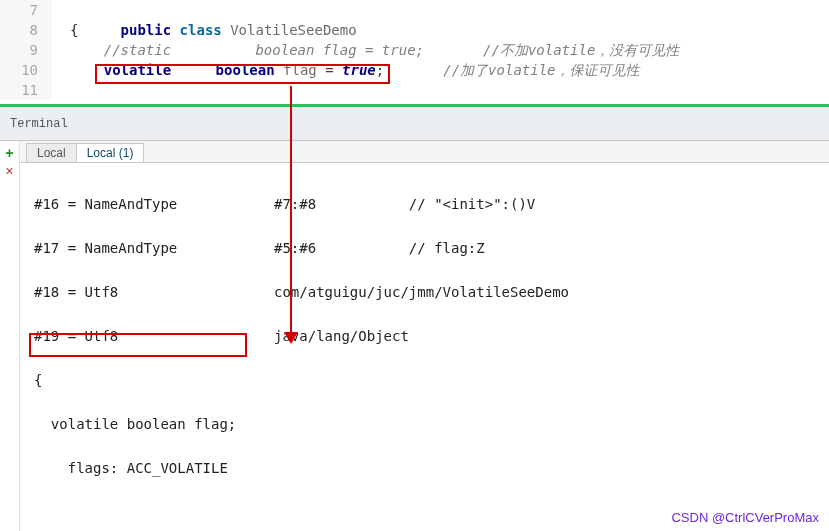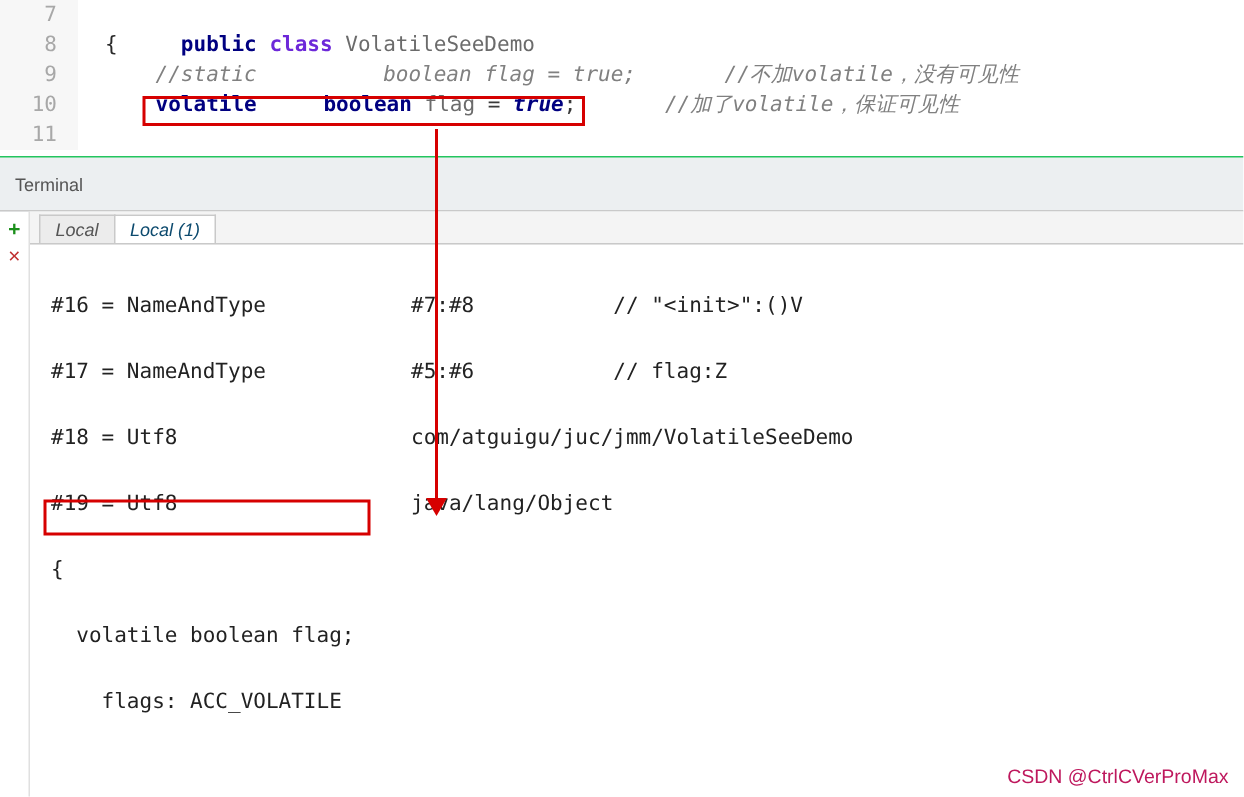--- a/index.html
+++ b/index.html
@@ -35,7 +35,7 @@
     font-family: Consolas, monospace;
   }
   .kw-public { color: #000080; font-weight: bold; }
-  .kw-class  { color: #6d28d9; font-weight: bold; }
+  .kw-class  { color: #0369a1; font-weight: bold; }
   .kw-volatile { color: #000080; font-weight: bold; }
   .kw-boolean  { color: #000080; font-weight: bold; padding-left: 36px; }
   .kw-true     { color: #000080; font-weight: bold; font-style: italic; }

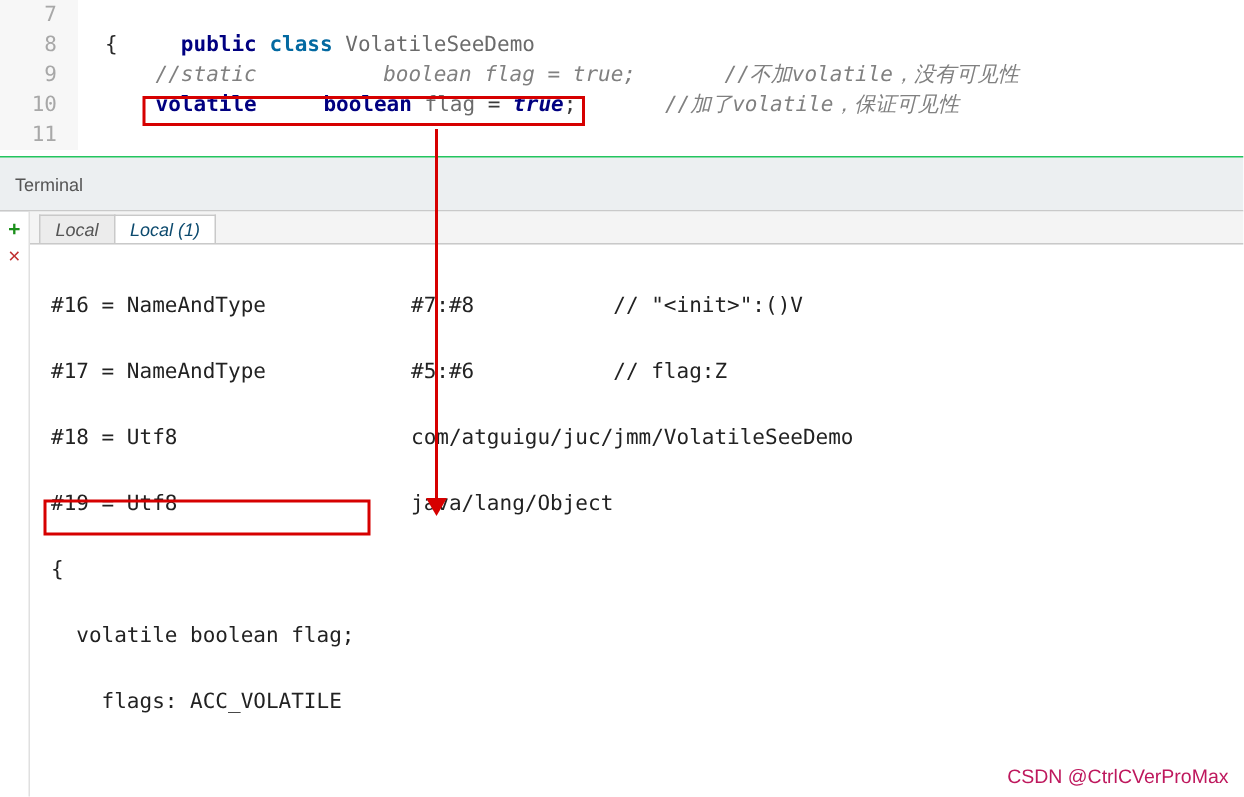--- a/index.html
+++ b/index.html
@@ -55,14 +55,14 @@
   
   .terminal-bar {
     margin-top: 4px;
-    border-top: 1px solid #22c55e;
+    border-top: 3px solid #22c55e;
     border-bottom: 1px solid #c9c9c9;
     background: #eceff1;
     height: 37px;
     display: flex;
     align-items: center;
     padding-left: 10px;
-    font-family: Liberation Sans, sans-serif;
+    font-family: Liberation Mono, monospace;
     font-size: 12px;
     color: #555;
   }

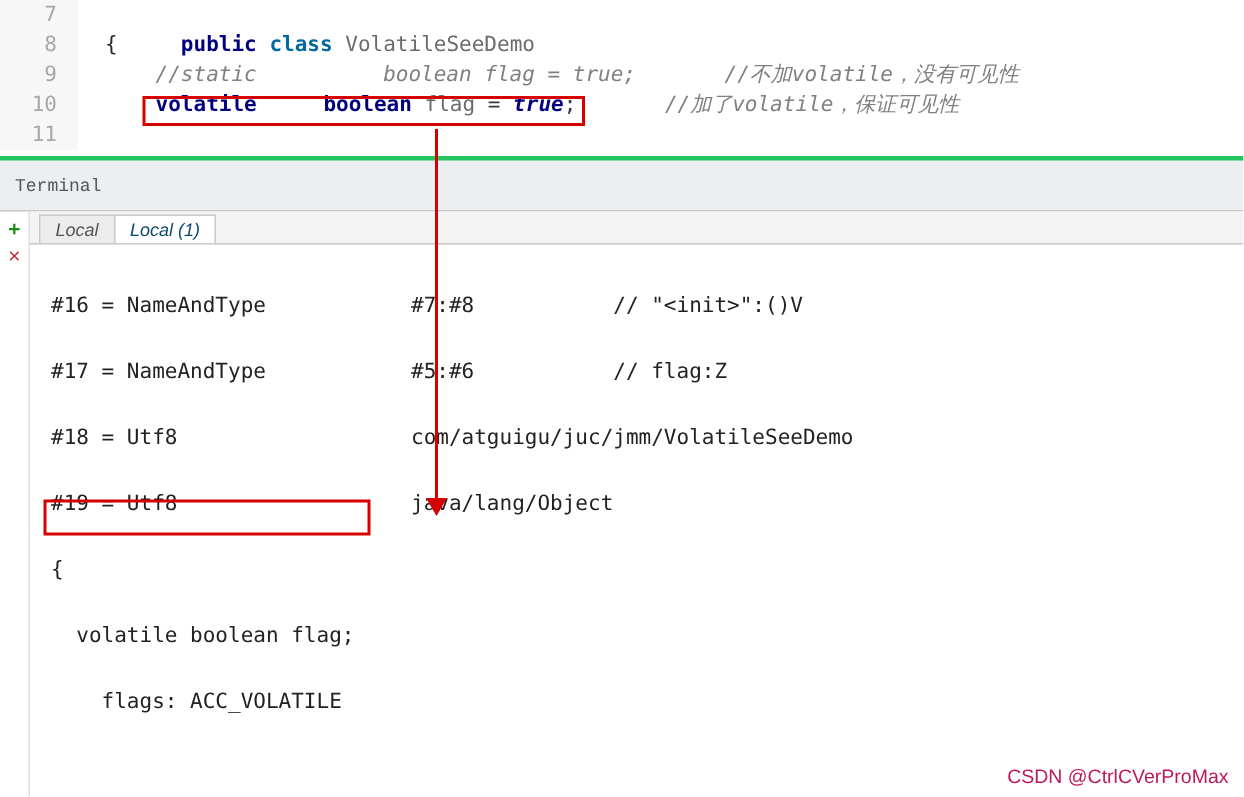--- a/index.html
+++ b/index.html
@@ -93,7 +93,6 @@
     background: #f4f4f4;
     align-items: flex-end;
     padding-left: 6px;
-    font-style: italic;
   }
   .tab {
     padding: 2px 10px;

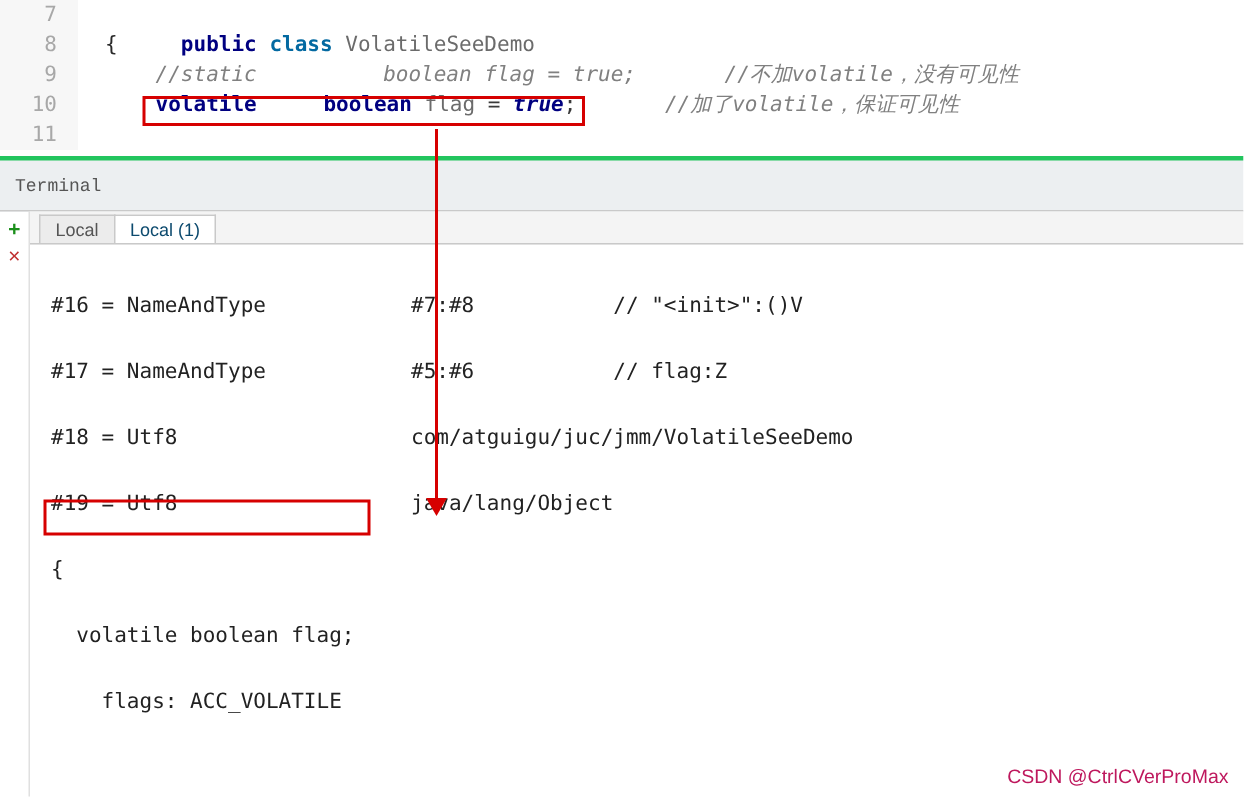--- a/index.html
+++ b/index.html
@@ -126,7 +126,7 @@
     bottom: 6px;
     font-family: "Segoe UI", Arial, sans-serif;
     font-size: 13px;
-    color: #be185d;
+    color: #6d28d9;
   }
   
   .arrow-line {

